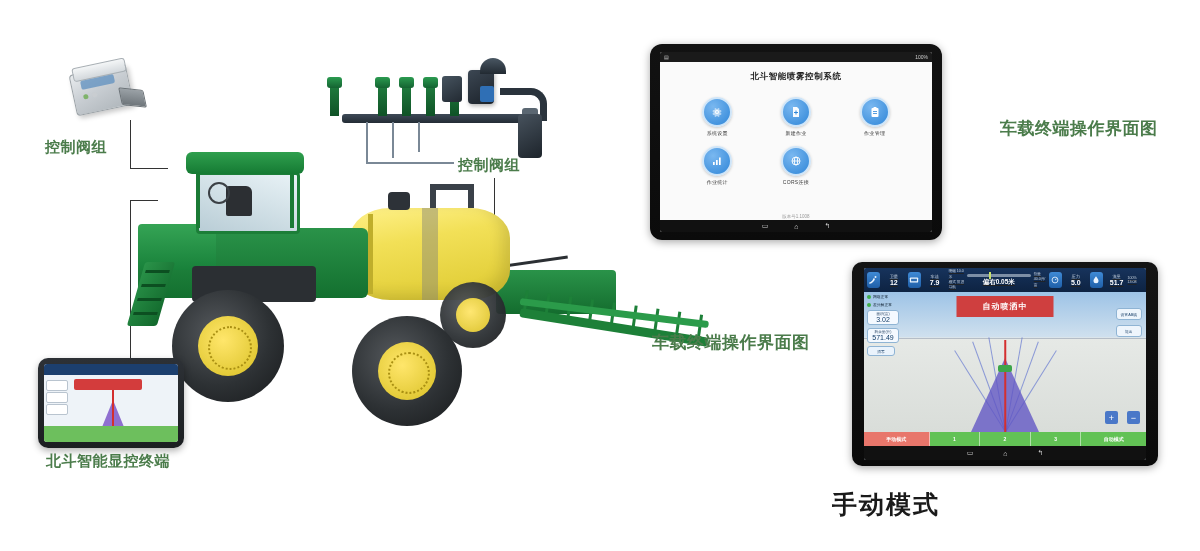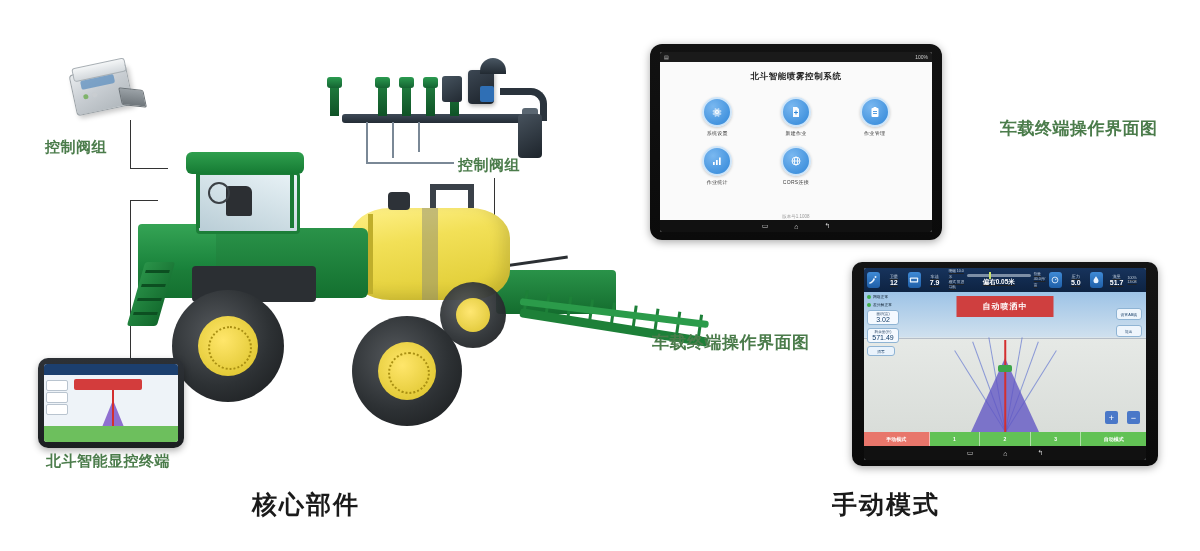--- a/index.html
+++ b/index.html
@@ -520,7 +520,6 @@
     <div>车载终端操作界面图</div>
   </div>
 
-  <div id="title-left" class="section-title">核心部件</div>
   <div id="title-right" class="section-title">手动模式</div>
 </div>
 

